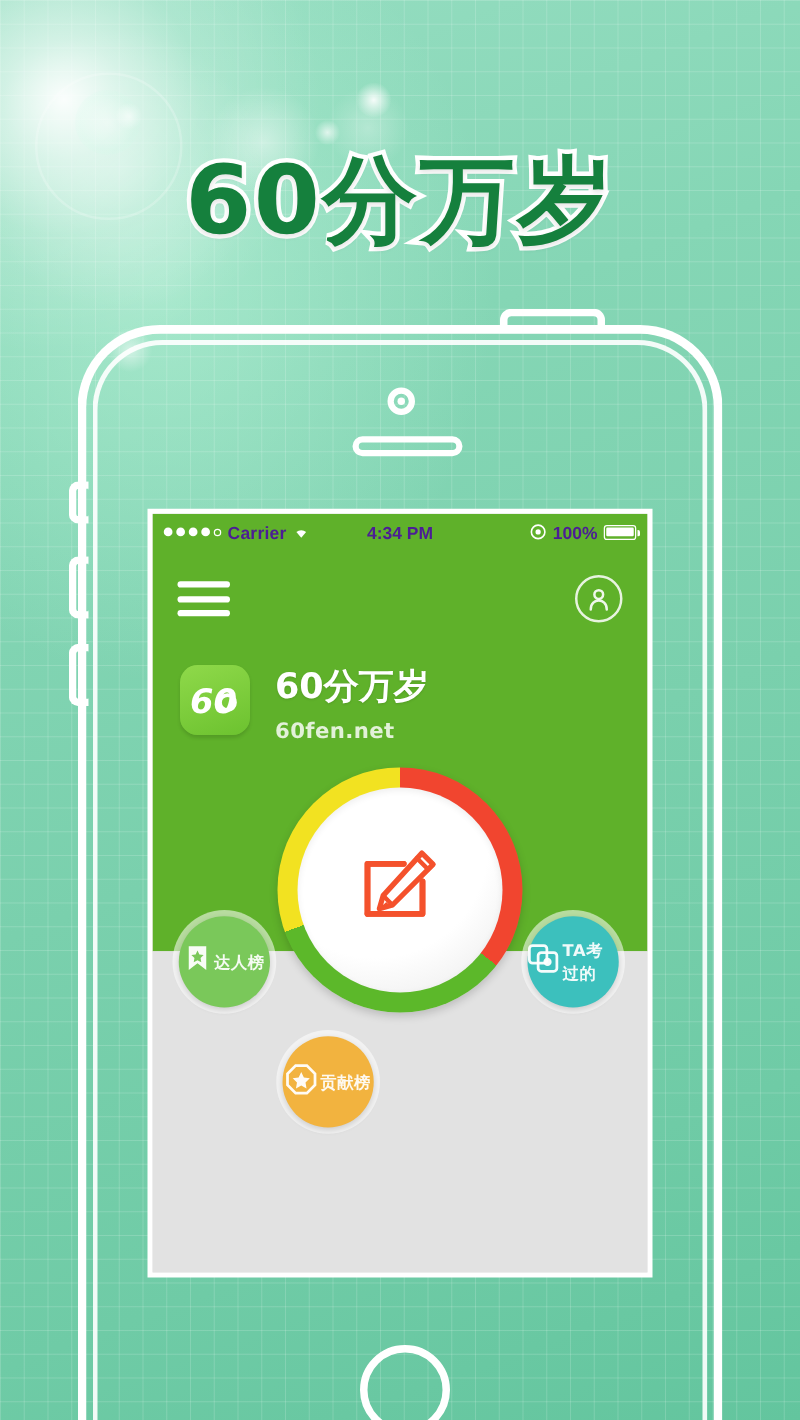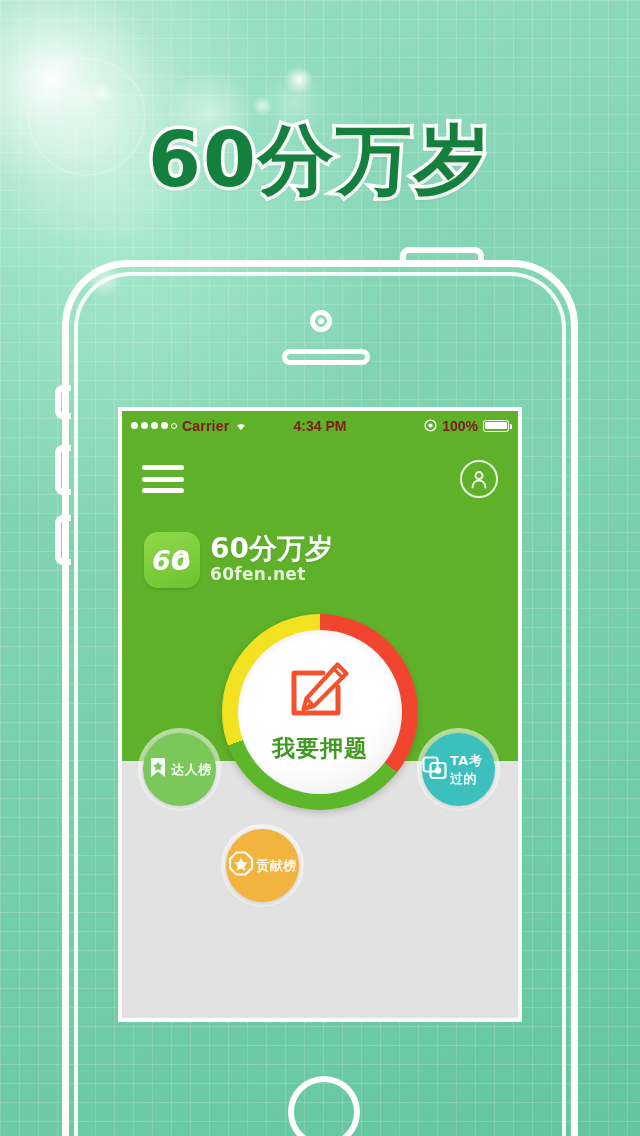--- a/index.html
+++ b/index.html
@@ -120,7 +120,7 @@
   #statusbar {
     position:relative; height:29px; background:#5fb12a;
     display:flex; align-items:center;
-    color:#7f1d1d; font-size:14px; font-weight:bold;
+    color:#4c1d95; font-size:14px; font-weight:bold;
     padding:0 9px;
   }
   #sb-left { display:flex; align-items:center; gap:5px; }

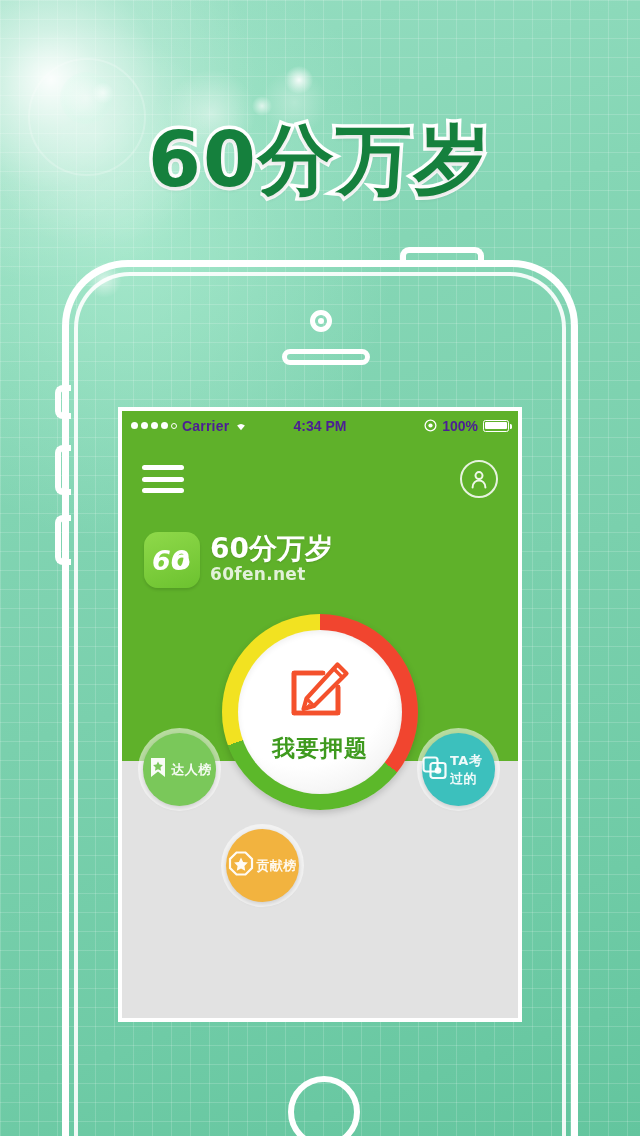--- a/index.html
+++ b/index.html
@@ -154,7 +154,7 @@
     border-radius:50%; border:2.5px solid rgba(255,255,255,0.85);
     display:flex; align-items:center; justify-content:center;
   }
-  #brand { position:absolute; left:22px; top:92px; display:flex; align-items:flex-start; gap:10px; }
+  #brand { position:absolute; left:22px; top:92px; display:flex; align-items:flex-start; gap:20px; }
   #brand-logo {
     width:56px; height:56px; border-radius:14px;
     background:linear-gradient(160deg,#8fd94a 0%,#6cc22f 100%);

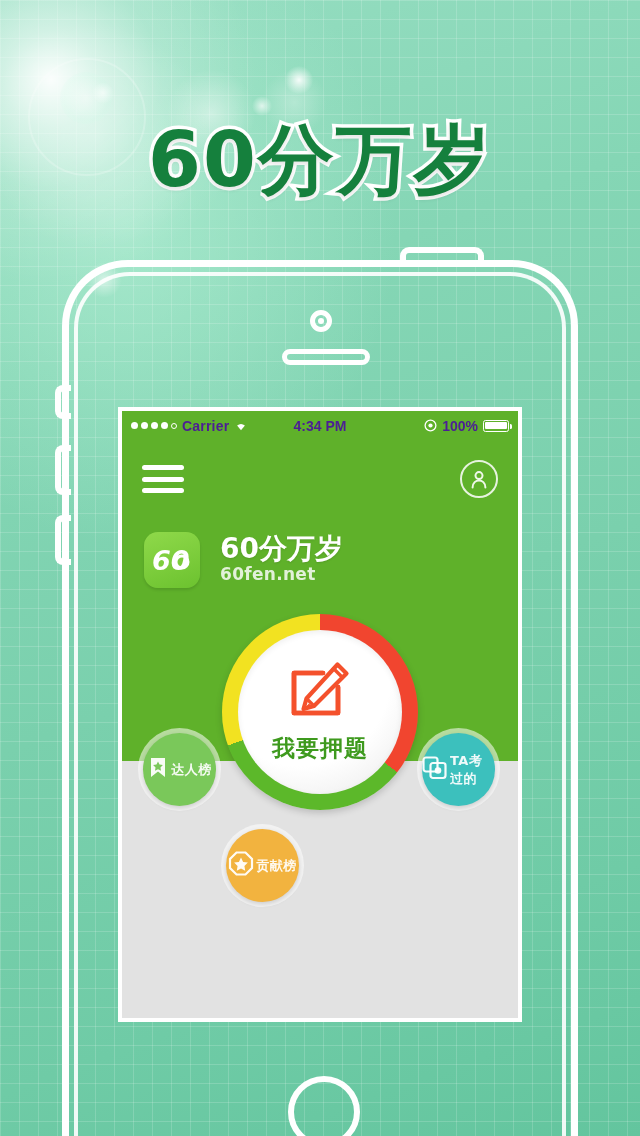--- a/index.html
+++ b/index.html
@@ -170,7 +170,7 @@
   }
   #brand-sub {
     color:rgba(255,255,255,0.82); font-size:17px; font-weight:bold;
-    letter-spacing:0.3px; margin-top:1px;
+    letter-spacing:0.3px; margin-top:12px;
     font-family:"DejaVu Sans","Liberation Sans",sans-serif;
   }
 

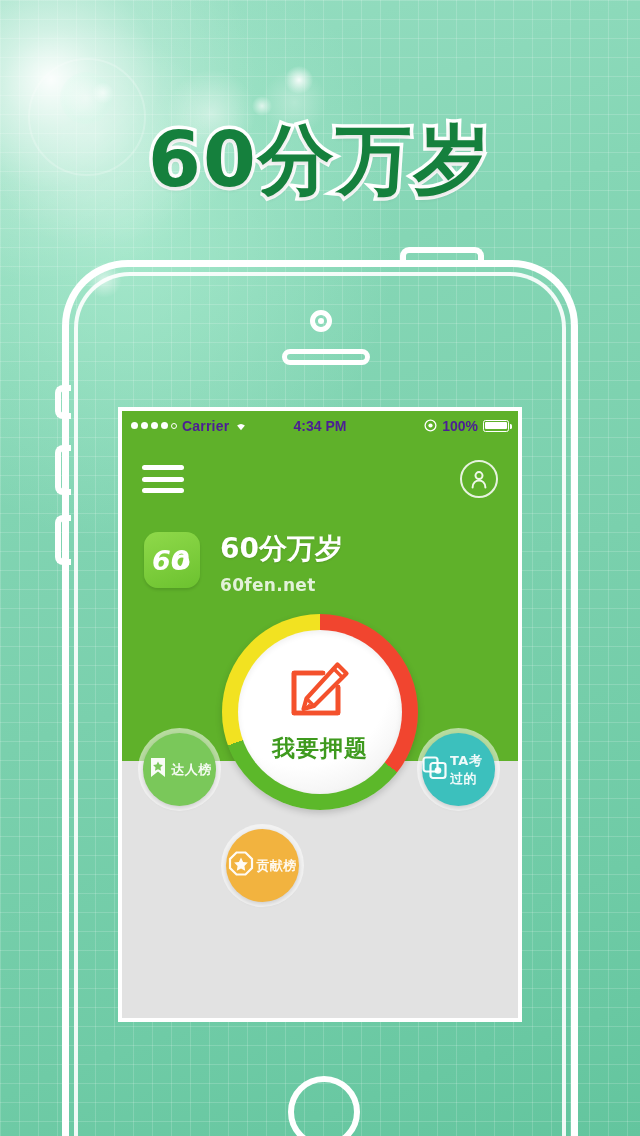--- a/index.html
+++ b/index.html
@@ -358,7 +358,6 @@
           <path d="M16.5 48 L22 42.5 L24.5 45 Z" fill="#f4512c"></path>
         </svg>
       </span>
-      <span id="center-label" style="color: rgb(62, 154, 30);">我要押题</span>
     </div>
   </div>
 

